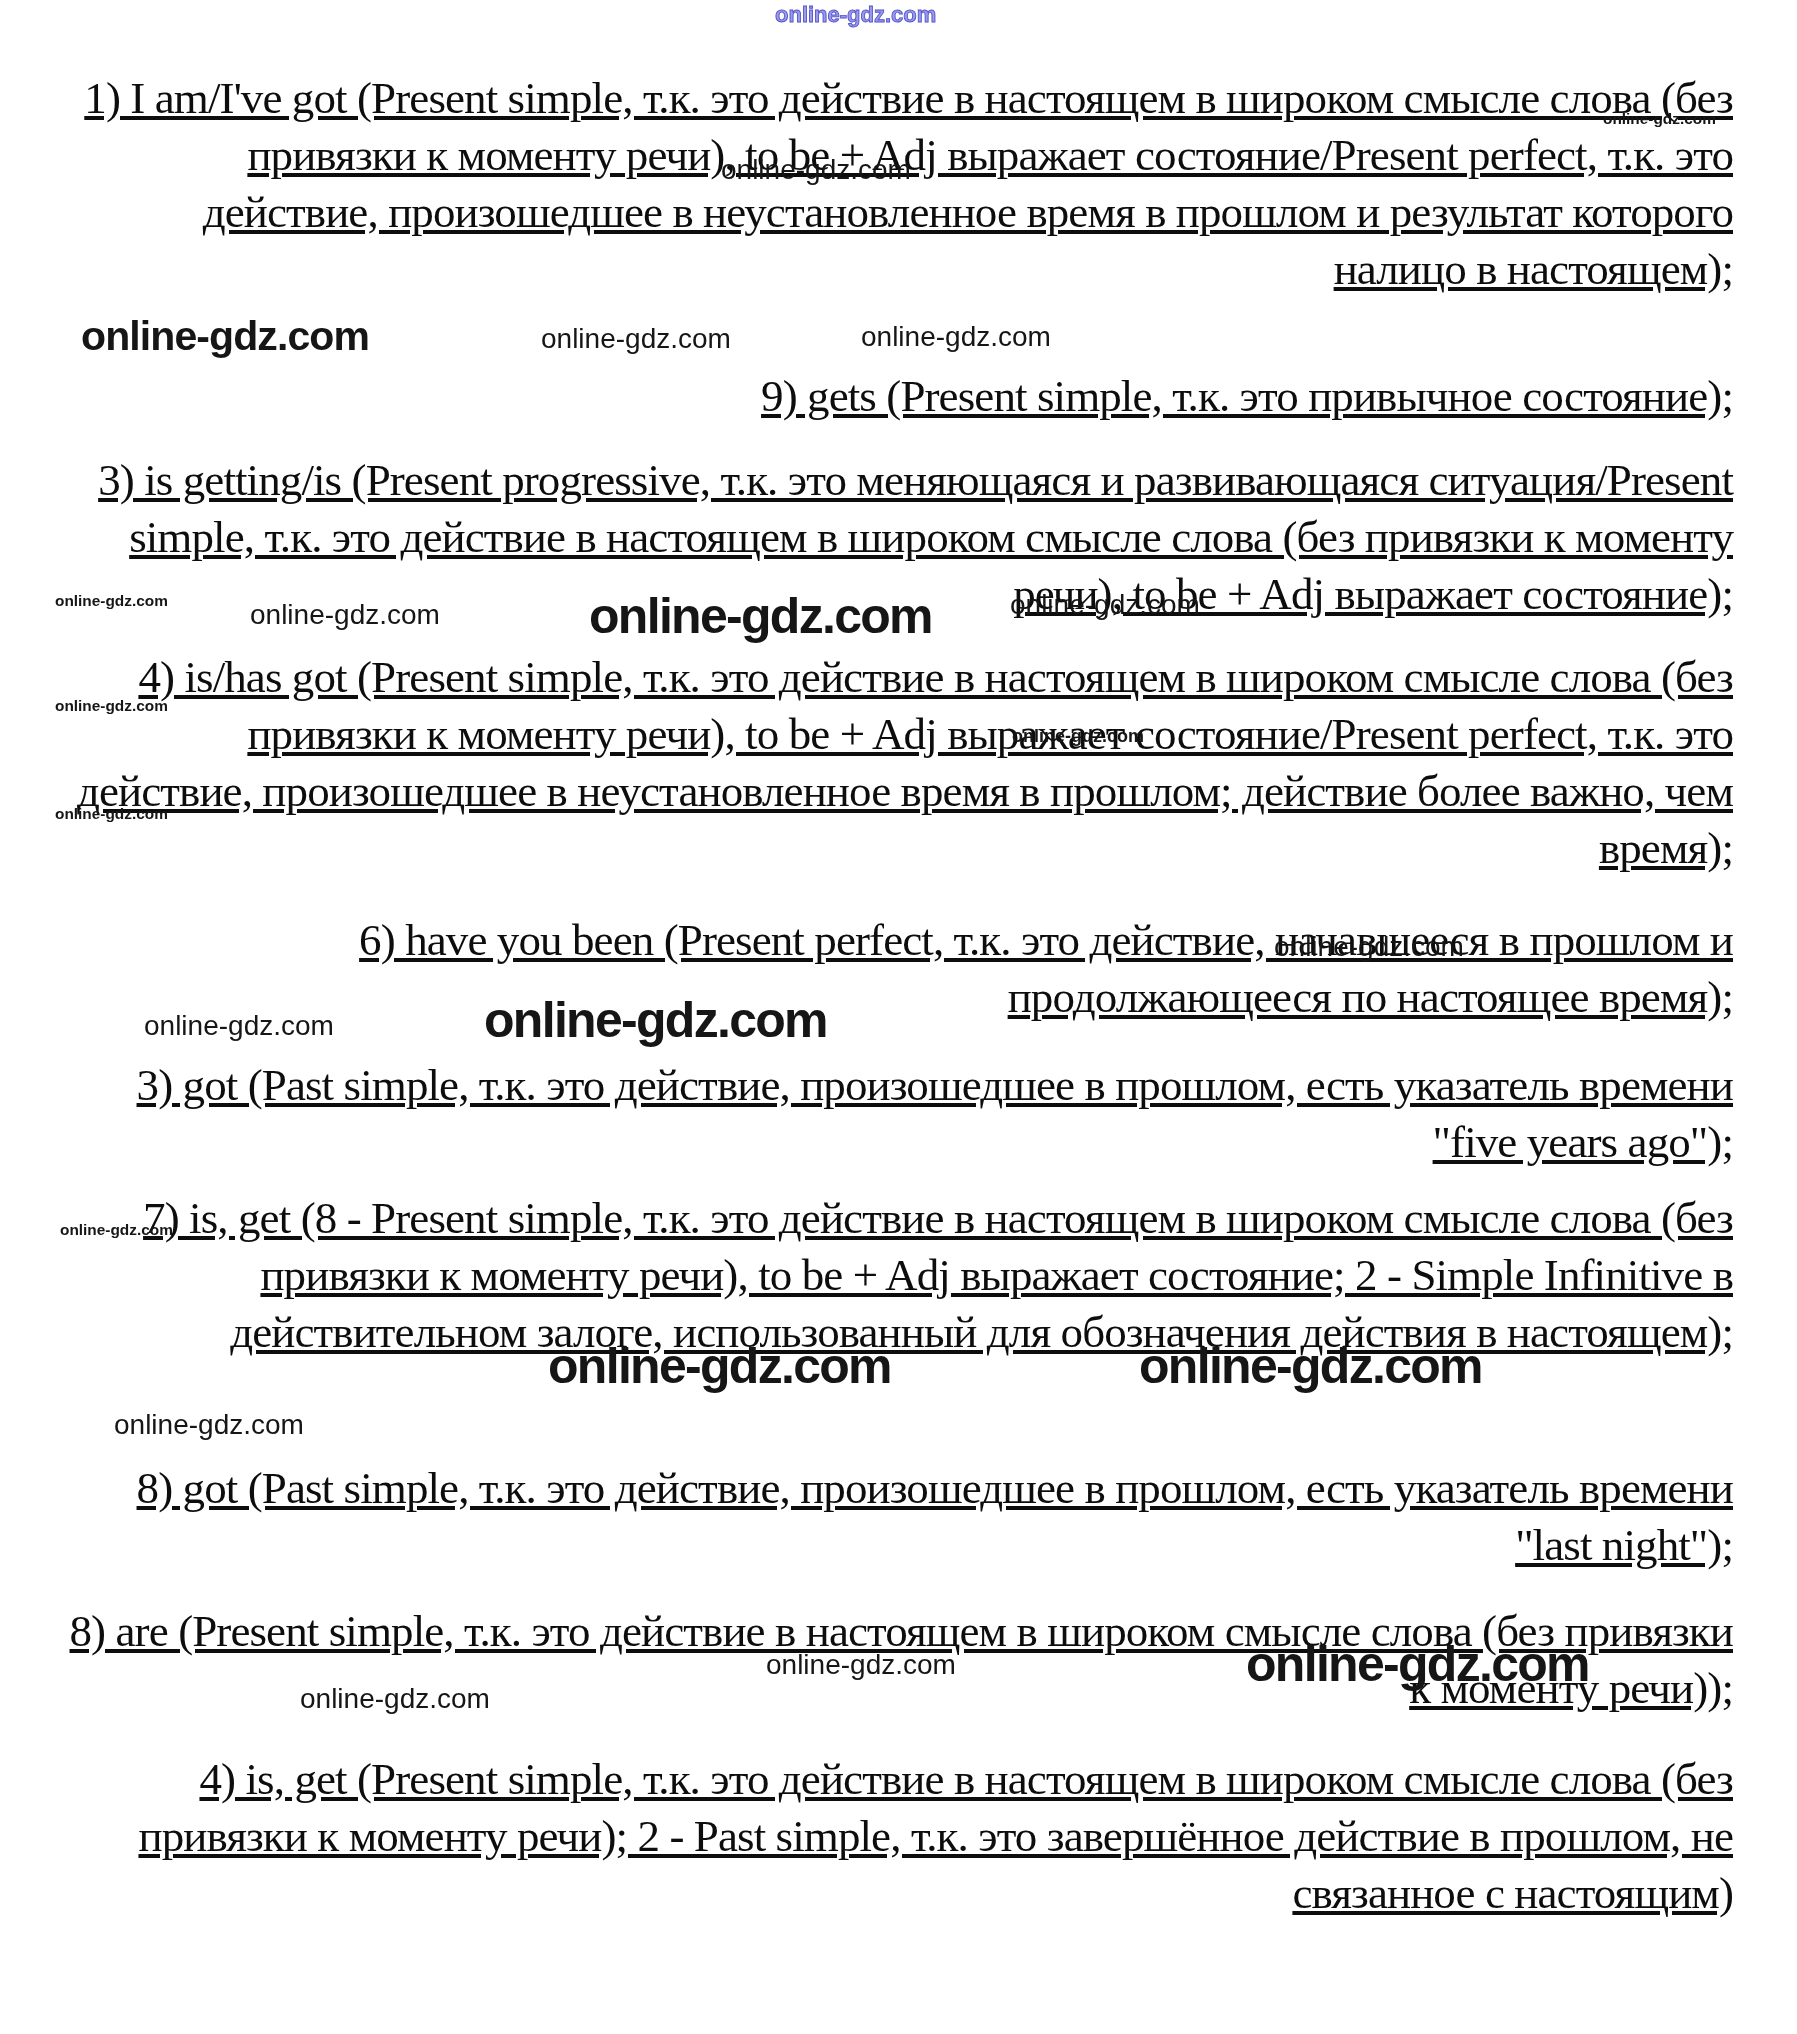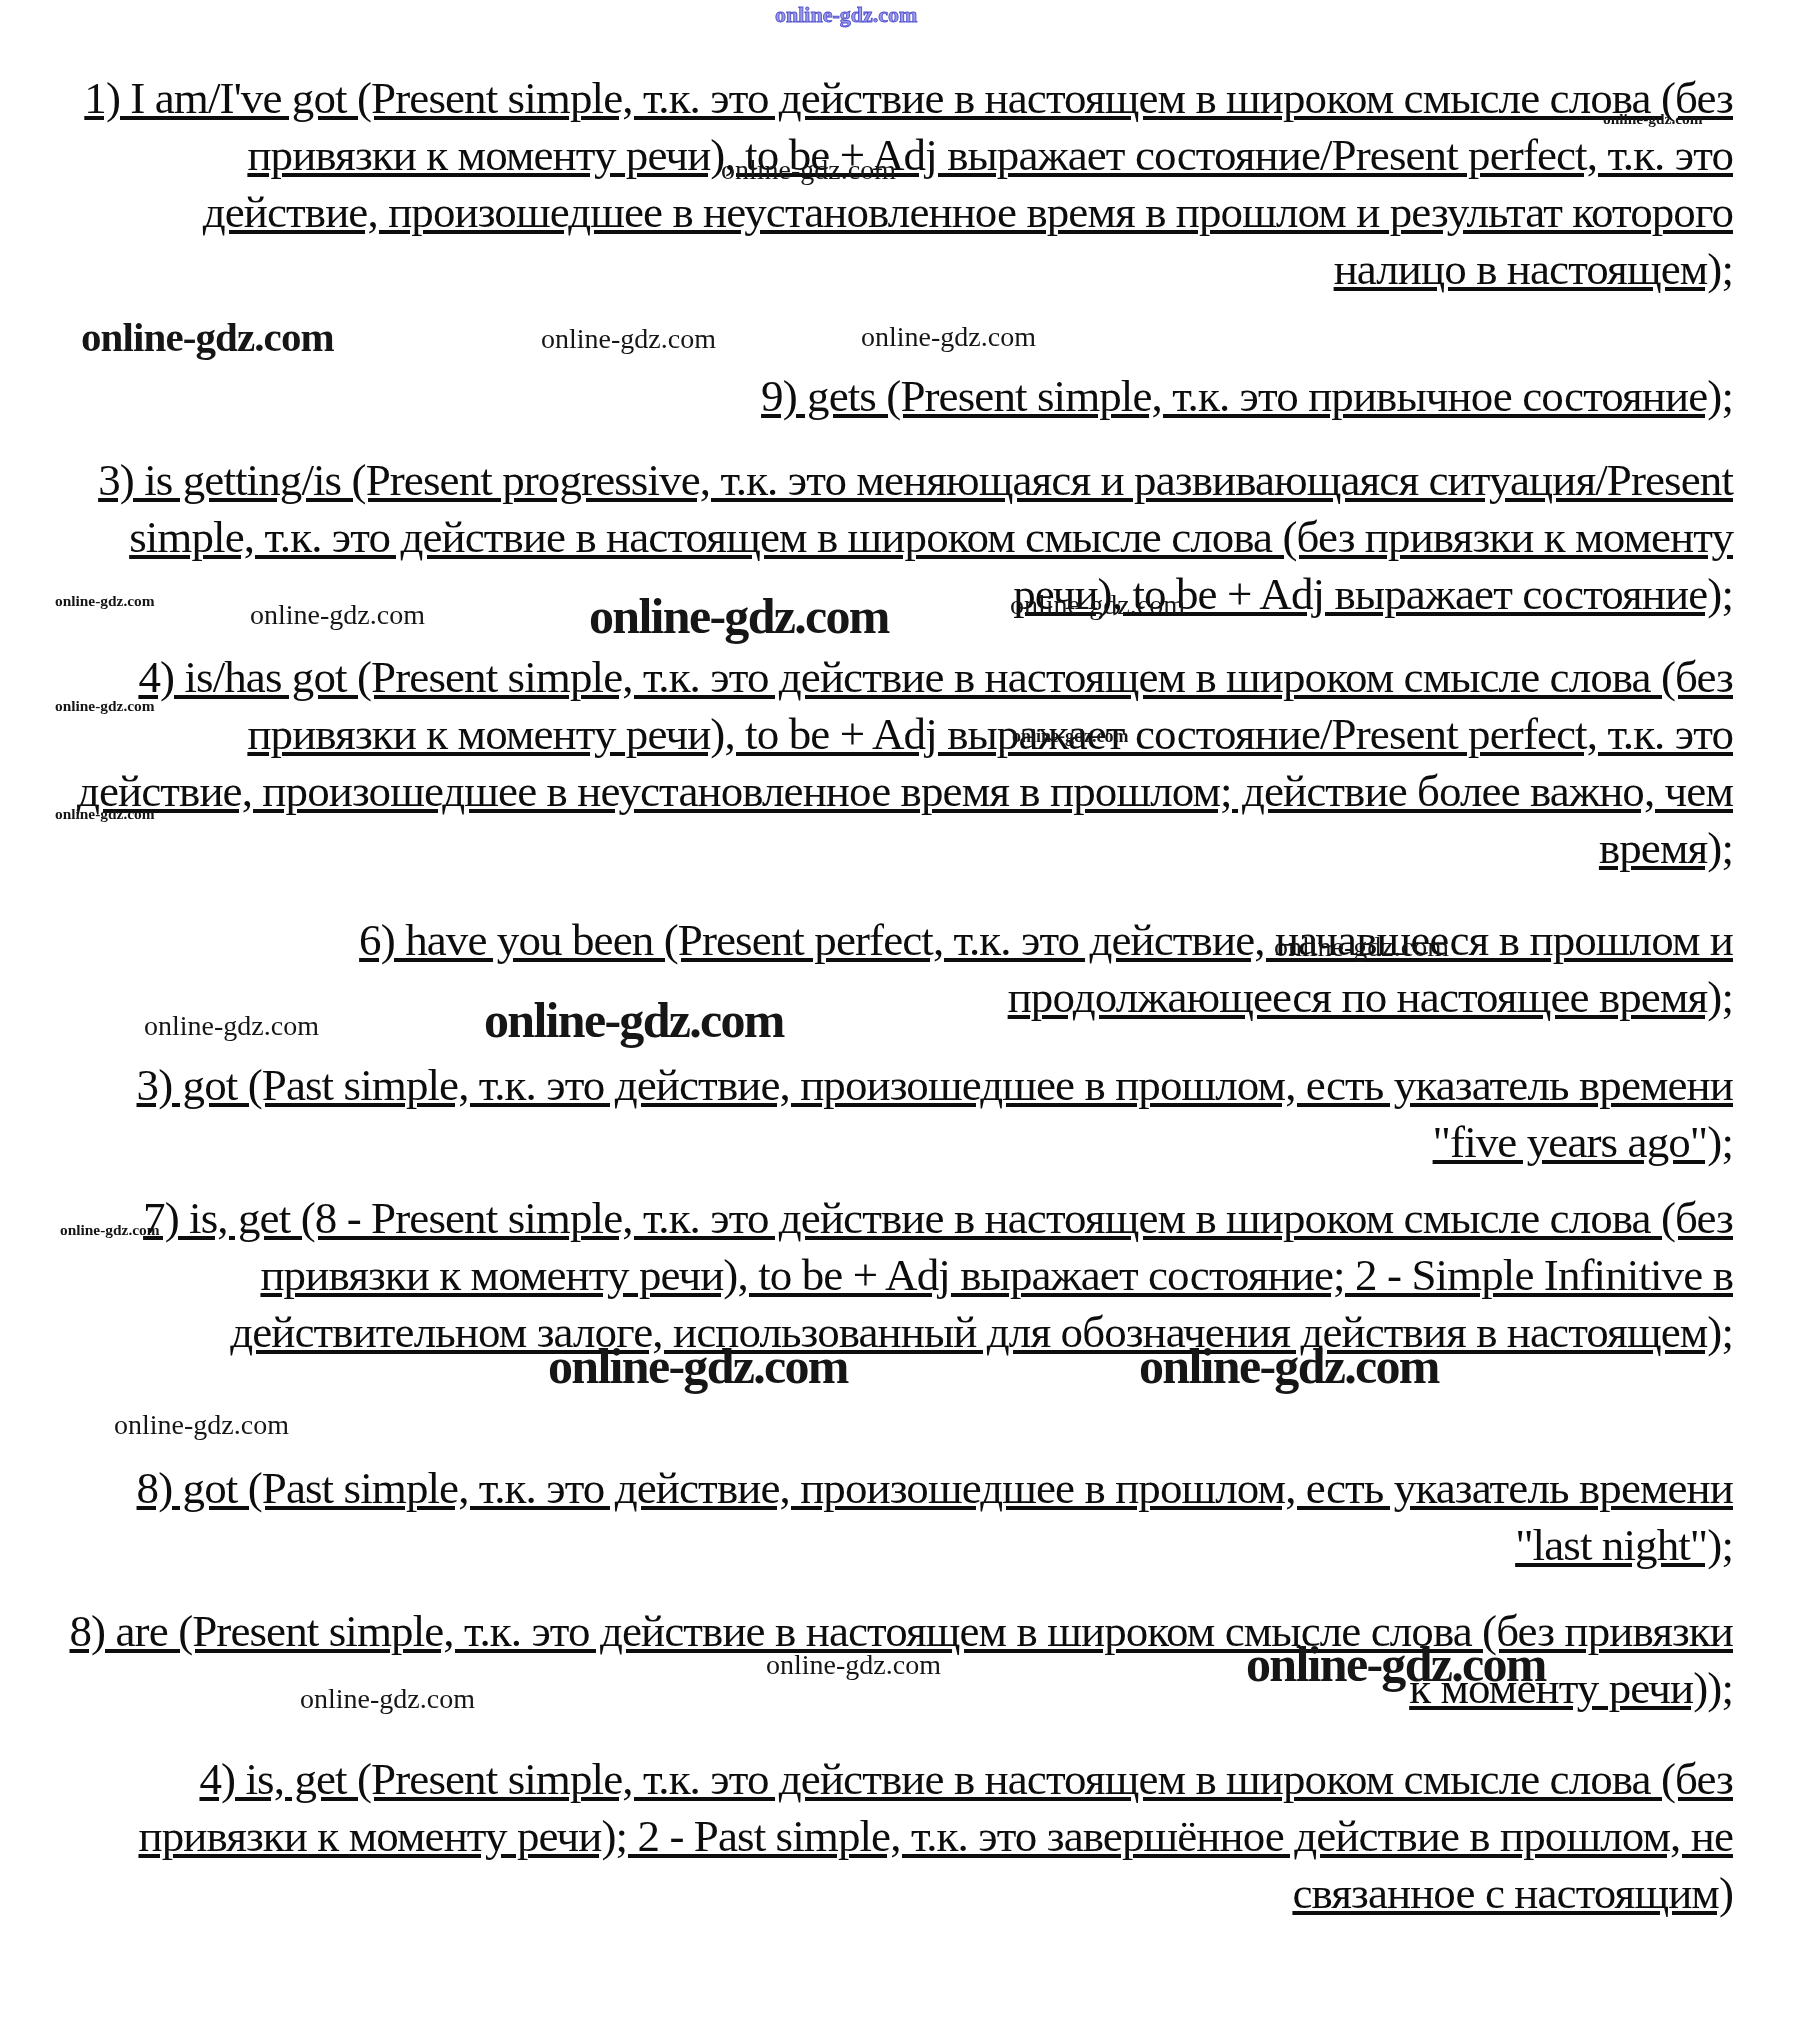--- a/index.html
+++ b/index.html
@@ -25,7 +25,7 @@
   }
   .wm {
     position: absolute;
-    font-family: Liberation Serif, serif;
+    font-family: Liberation Sans, sans-serif;
     color: #161616;
     white-space: nowrap;
     z-index: 3;

